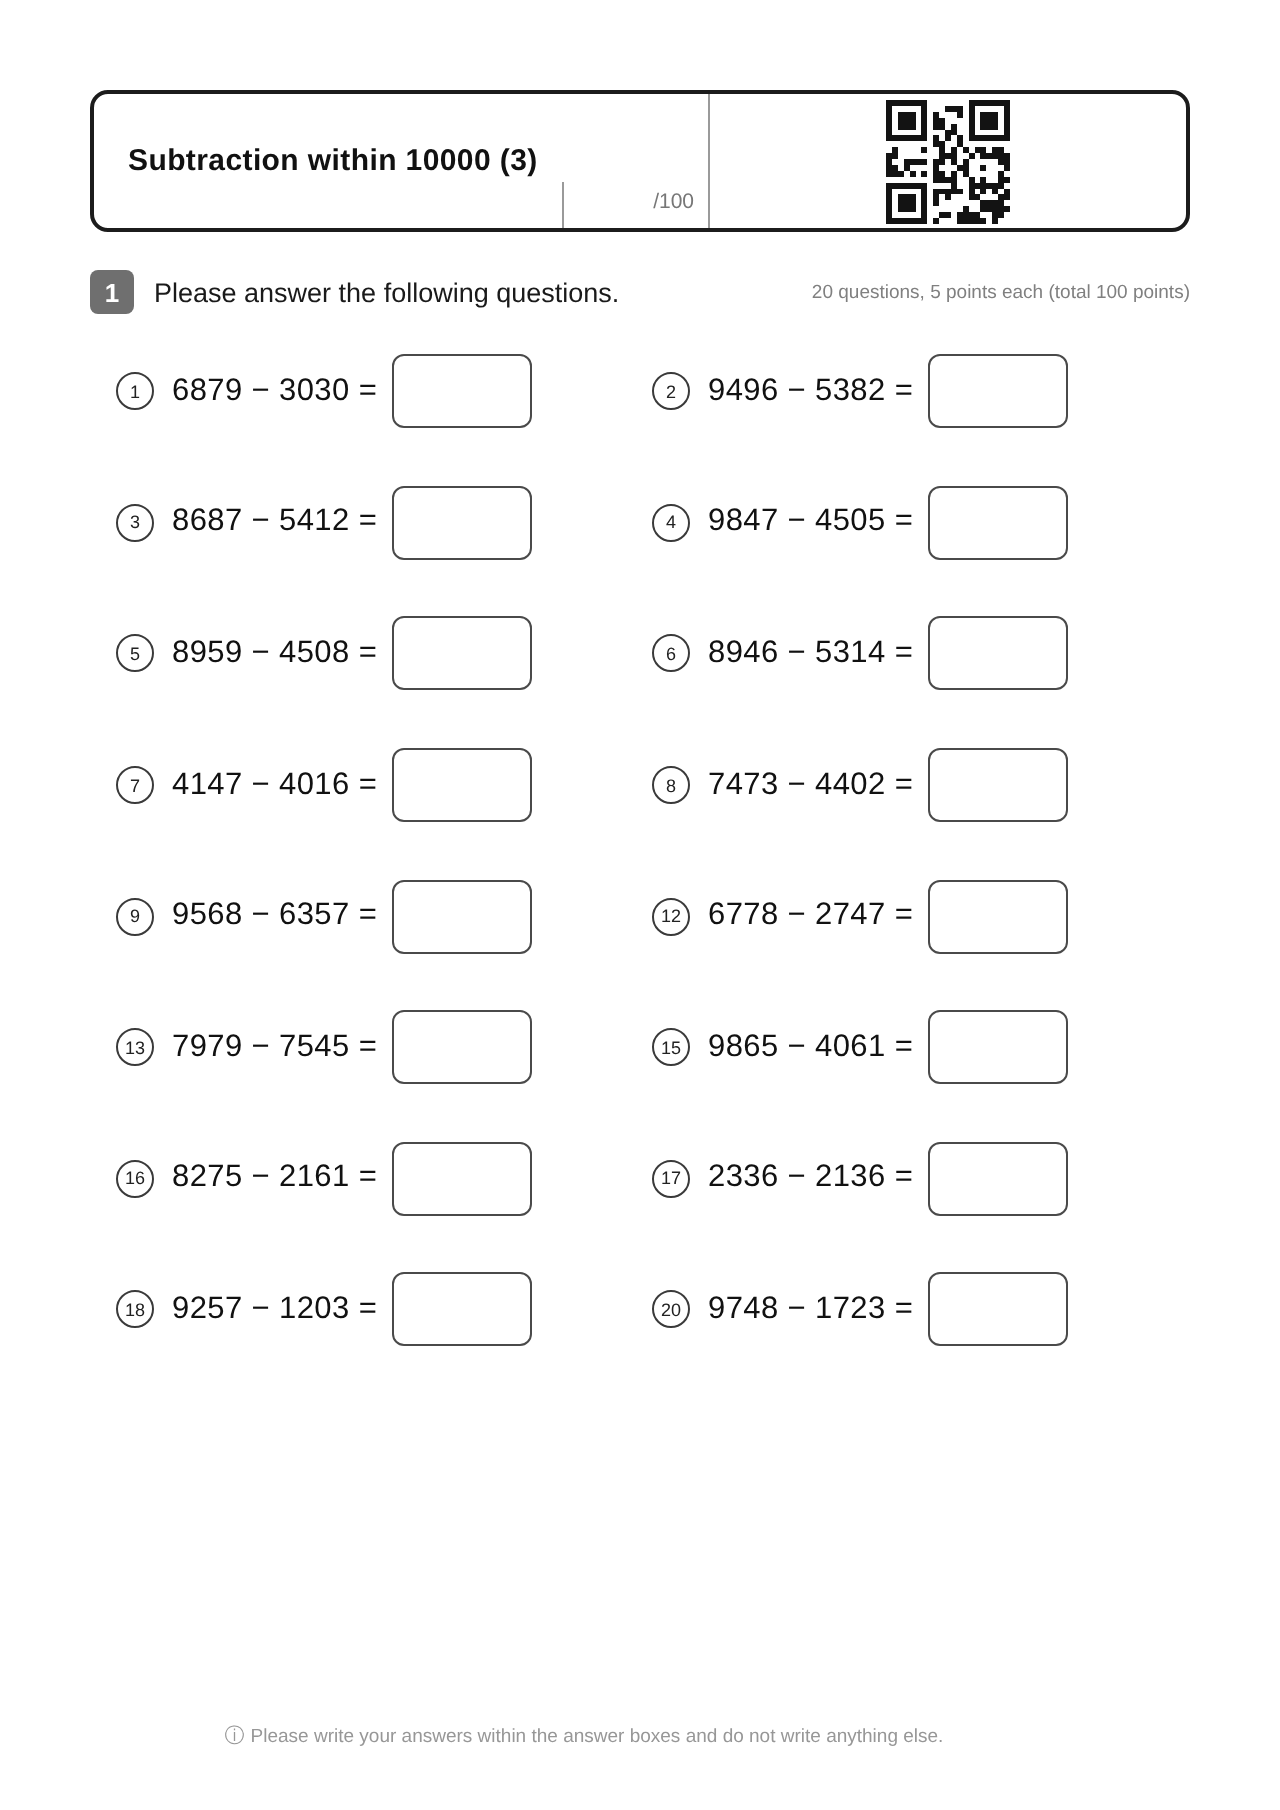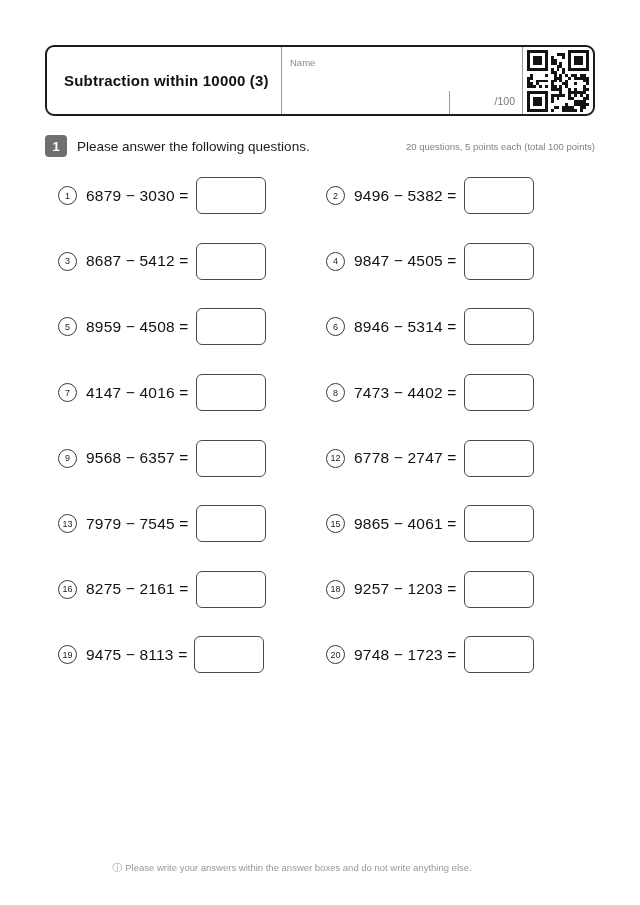--- a/index.html
+++ b/index.html
@@ -47,9 +47,6 @@
 <div class="header-box">
   <div class="cell-title">
     <span class="worksheet-title">Subtraction within 10000 (3)</span>
-  </div>
-  <div class="cell-name">
-    <span class="name-label">Name</span>
   </div>
   <div class="cell-score">
     <span class="score-label">/100</span>

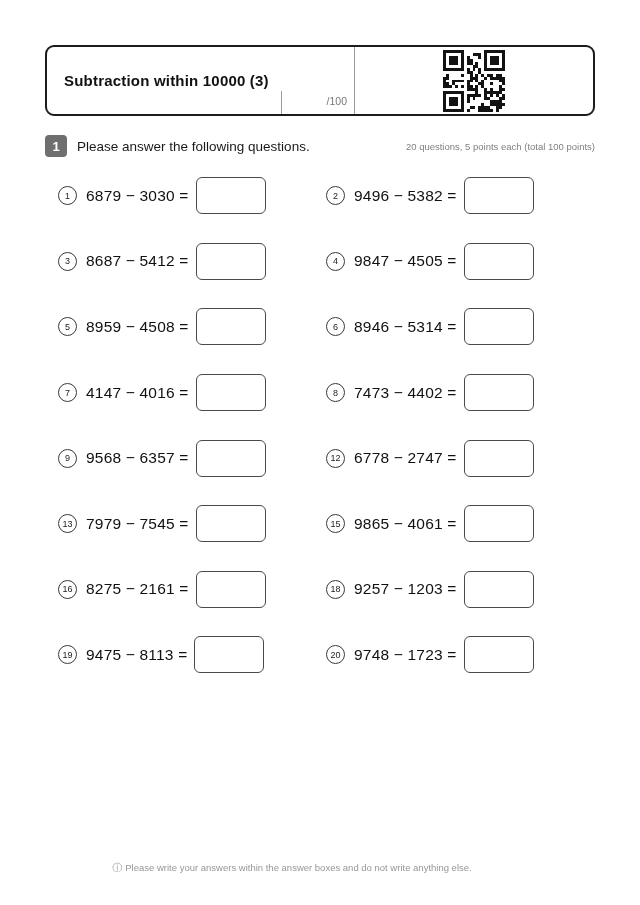--- a/index.html
+++ b/index.html
@@ -367,6 +367,11 @@
     <span class="abox"></span>
   </div>
 
+  <div class="q">
+    <span class="qnum">17</span>
+    <span class="expr">2336 − 2136 =</span>
+    <span class="abox"></span>
+  </div>
 
   <div class="q">
     <span class="qnum">18</span>

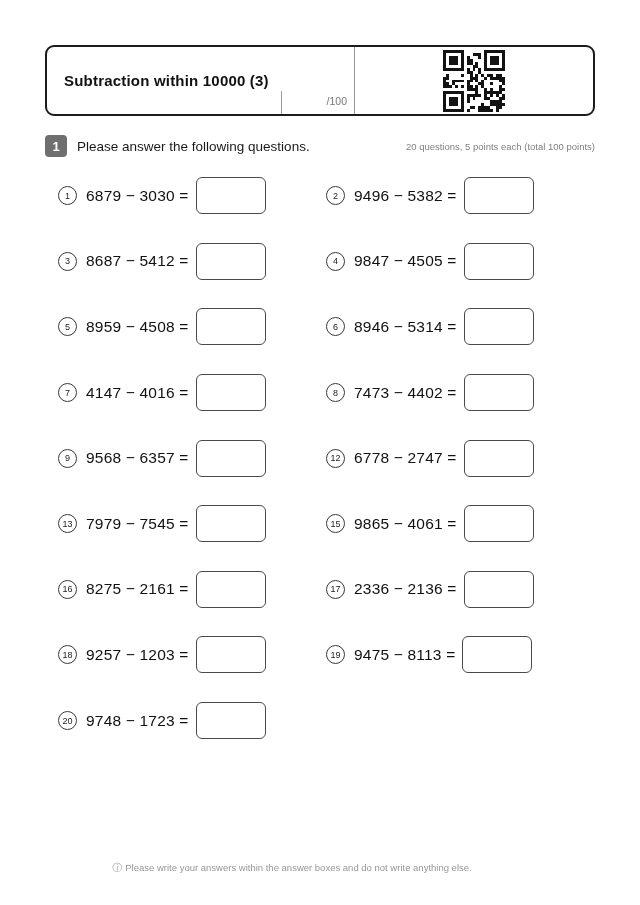--- a/index.html
+++ b/index.html
@@ -379,11 +379,6 @@
     <span class="abox"></span>
   </div>
 
-  <div class="q">
-    <span class="qnum">19</span>
-    <span class="expr">9475 − 8113 =</span>
-    <span class="abox"></span>
-  </div>
 
   <div class="q">
     <span class="qnum">20</span>

